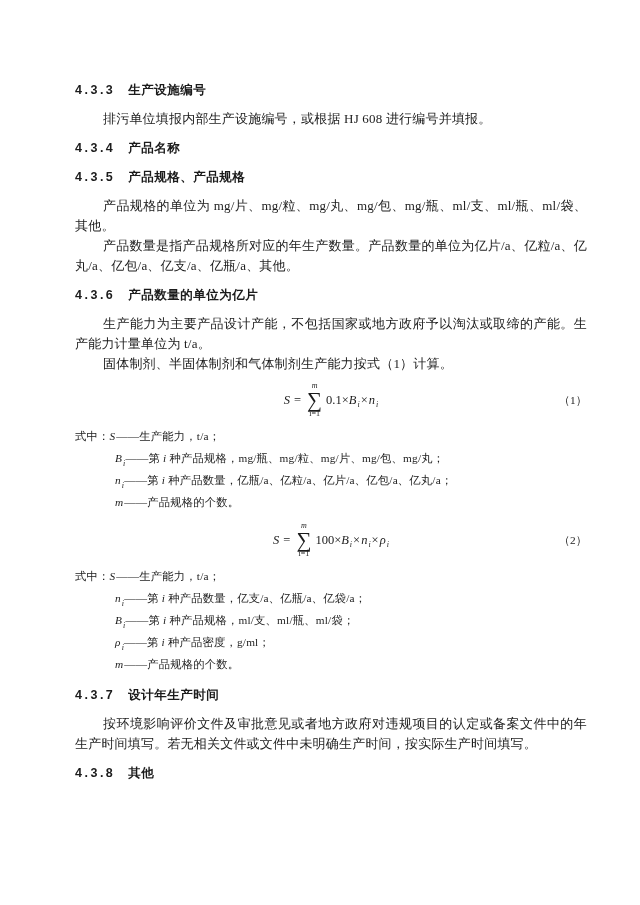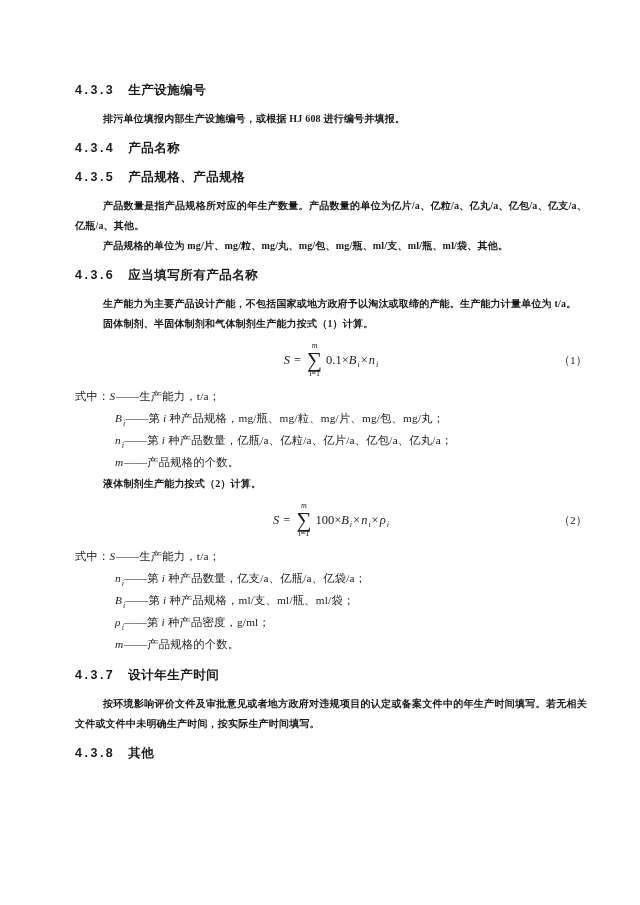--- a/index.html
+++ b/index.html
@@ -32,13 +32,12 @@
   .heading .sec-title { letter-spacing: 0.5px; }
   .heading.first { margin-top: 0; }
   .para {
-    font-size: 10px;
+    font-size: 13px;
     line-height: 20px;
     text-indent: 28px;
     text-align: justify;
     margin: 0;
     letter-spacing: 0.2px;
-    font-weight: bold;
   }
   .formula-row {
     position: relative;

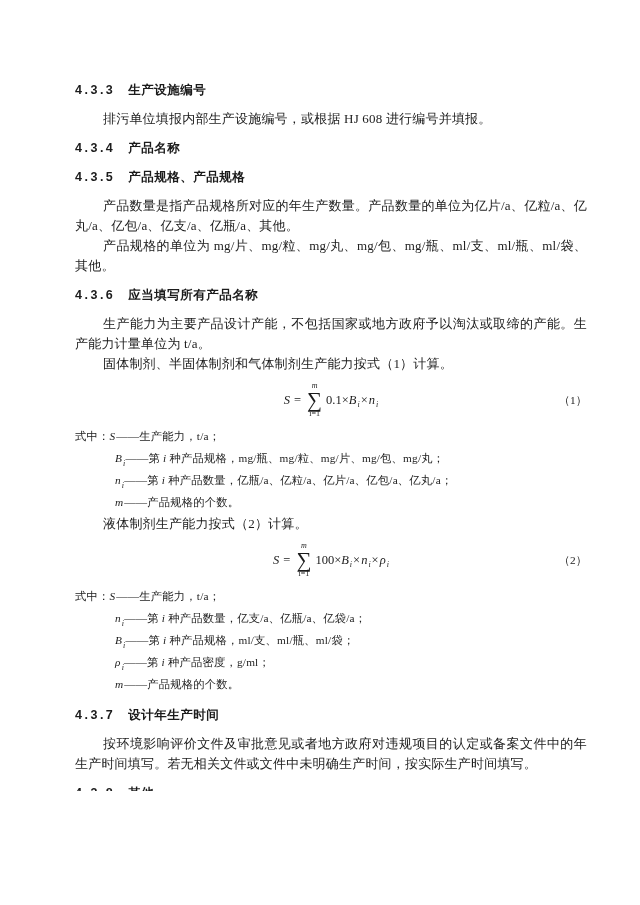--- a/index.html
+++ b/index.html
@@ -102,8 +102,8 @@
       <span class="sec-num">4.3.5</span>
       <span class="sec-title">产品规格、产品规格</span>
     </div>
+    <p class="para">产品规格的单位为 mg/片、mg/粒、mg/丸、mg/包、mg/瓶、ml/支、ml/瓶、ml/袋、其他。</p>
     <p class="para">产品数量是指产品规格所对应的年生产数量。产品数量的单位为亿片/a、亿粒/a、亿丸/a、亿包/a、亿支/a、亿瓶/a、其他。</p>
-    <p class="para">产品规格的单位为 mg/片、mg/粒、mg/丸、mg/包、mg/瓶、ml/支、ml/瓶、ml/袋、其他。</p>
 
     <div class="heading">
       <span class="sec-num">4.3.6</span>

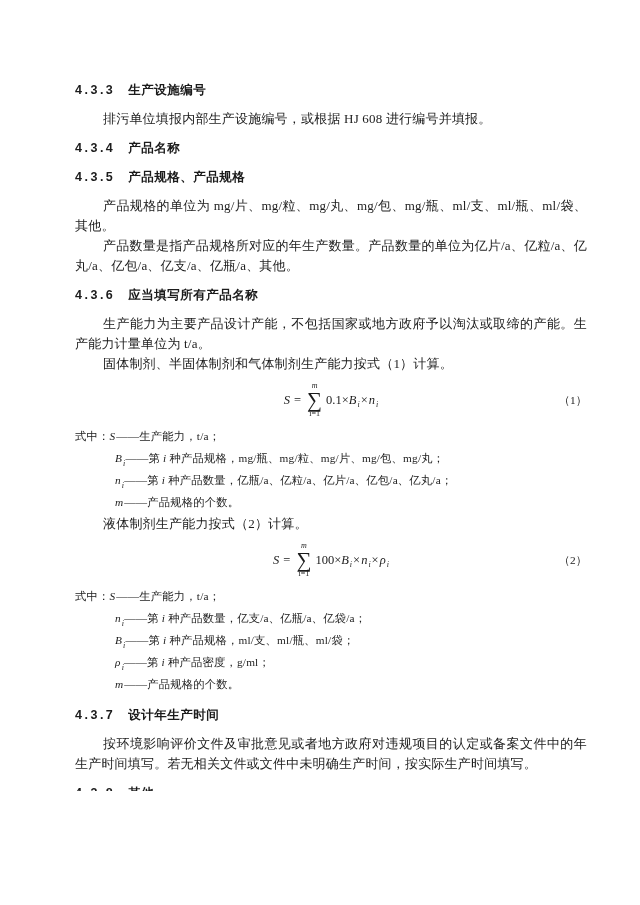--- a/index.html
+++ b/index.html
@@ -107,7 +107,7 @@
 
     <div class="heading">
       <span class="sec-num">4.3.6</span>
-      <span class="sec-title">应当填写所有产品名称</span>
+      <span class="sec-title">产品数量的单位为亿片</span>
     </div>
     <p class="para">生产能力为主要产品设计产能，不包括国家或地方政府予以淘汰或取缔的产能。生产能力计量单位为 t/a。</p>
     <p class="para">固体制剂、半固体制剂和气体制剂生产能力按式（1）计算。</p>

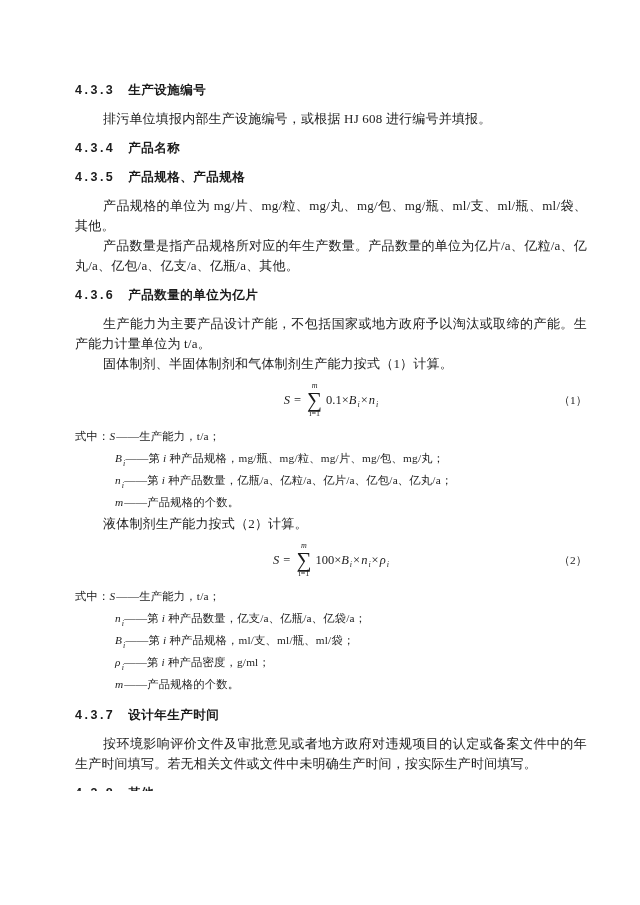--- a/index.html
+++ b/index.html
@@ -146,7 +146,6 @@
       </div>
     </div>
 
-    <p class="para">液体制剂生产能力按式（2）计算。</p>
 
     <div class="formula-row">
       <span class="math">

